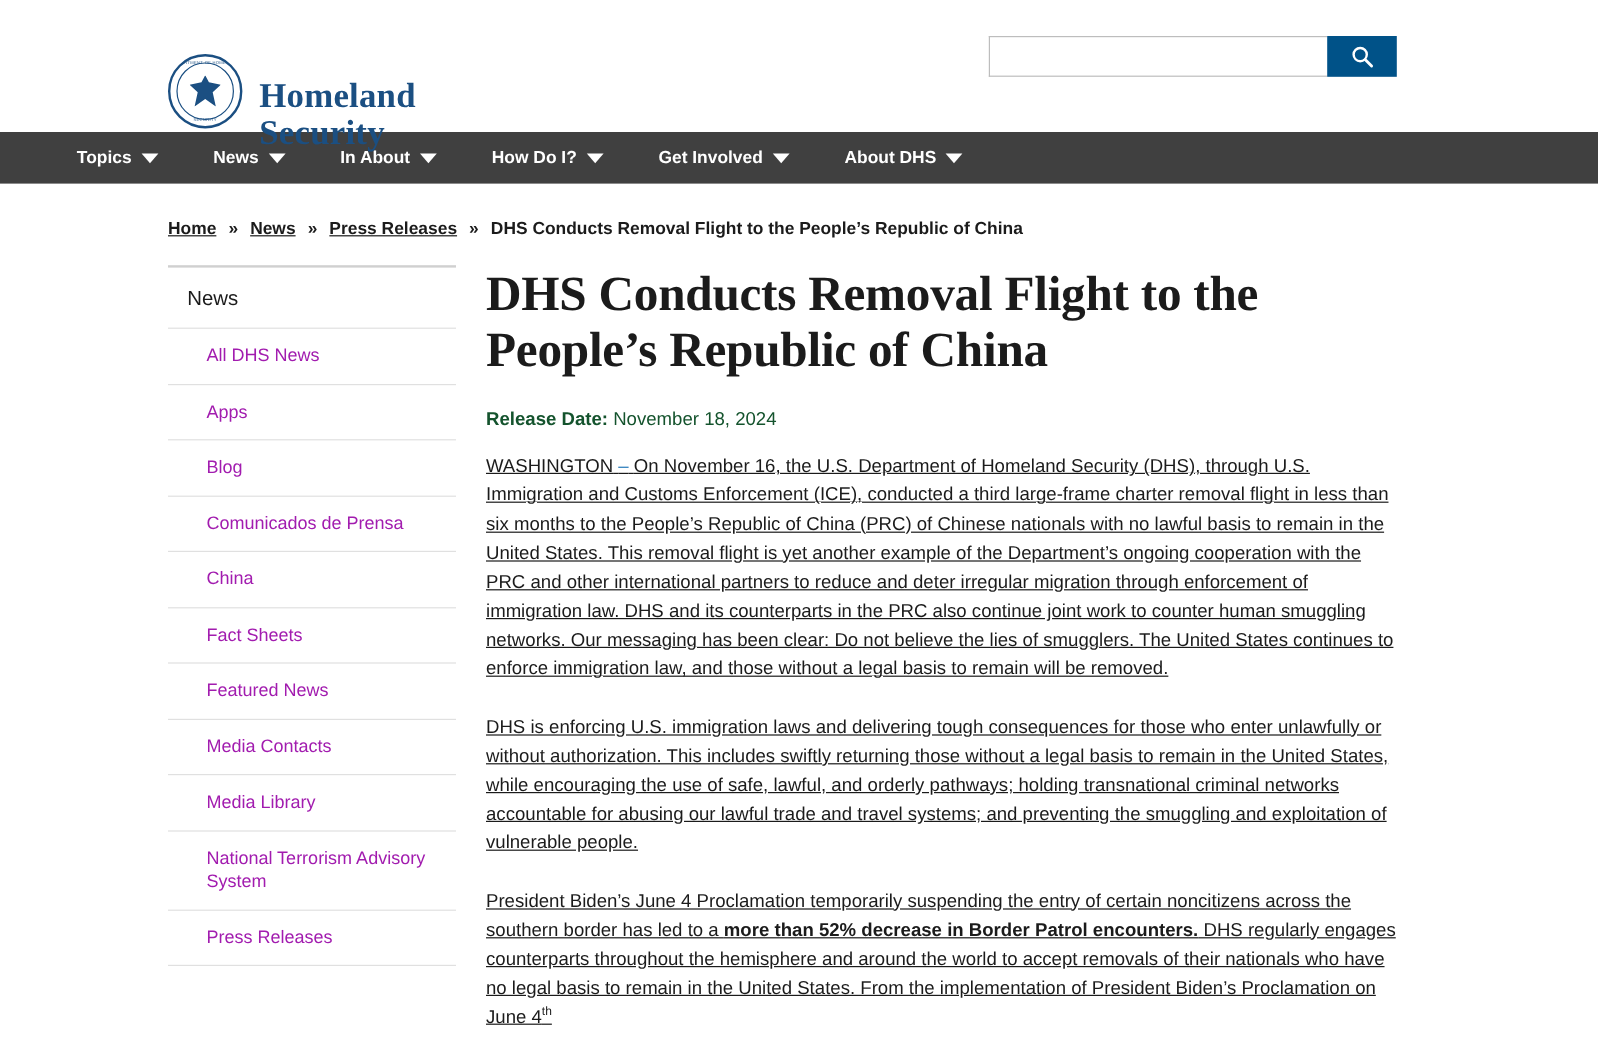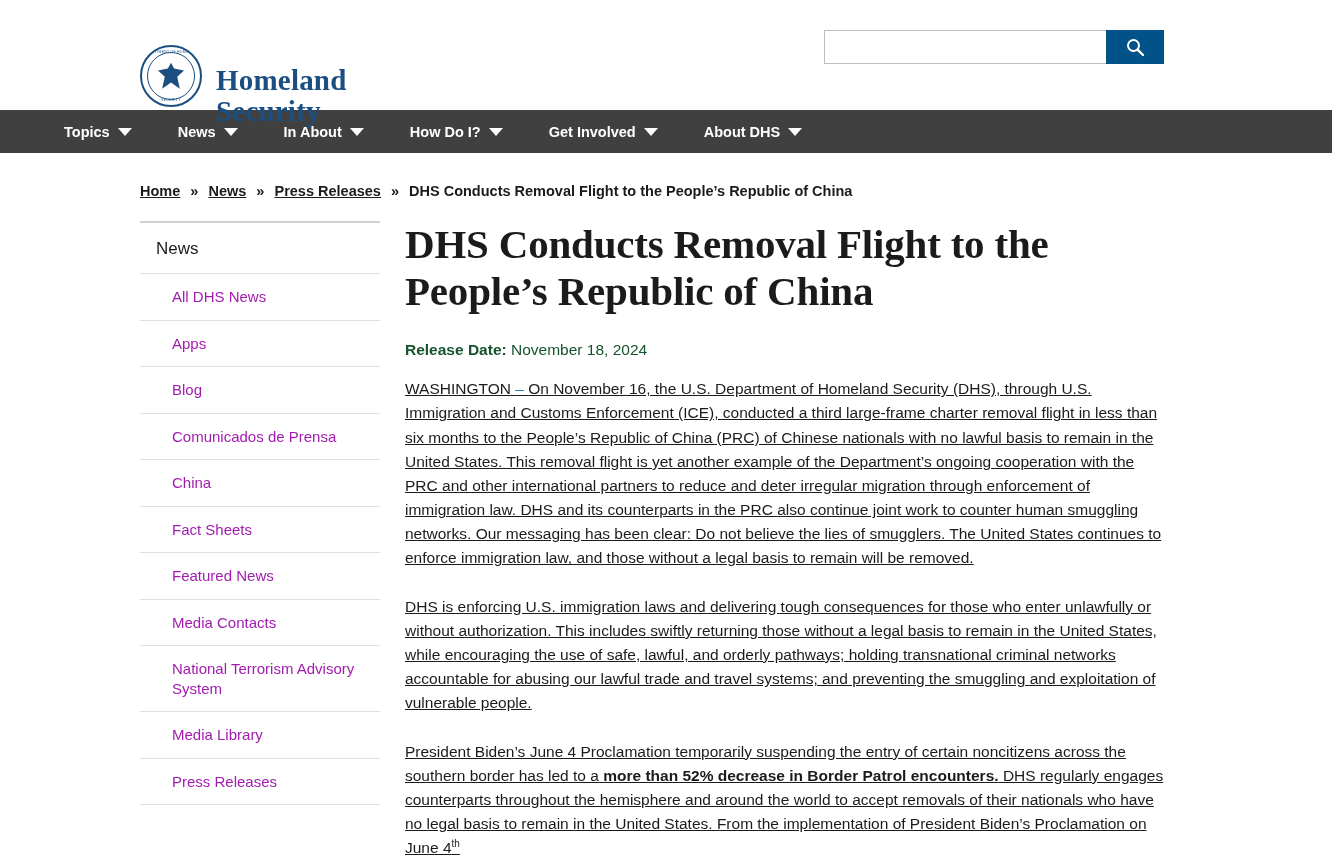--- a/index.html
+++ b/index.html
@@ -284,8 +284,8 @@
     <div class="sidebar-item">Fact Sheets</div>
     <div class="sidebar-item">Featured News</div>
     <div class="sidebar-item">Media Contacts</div>
+    <div class="sidebar-item">Media Library</div>
     <div class="sidebar-item">National Terrorism Advisory System</div>
-    <div class="sidebar-item">Media Library</div>
     <div class="sidebar-item">Press Releases</div>
 
   </aside>

